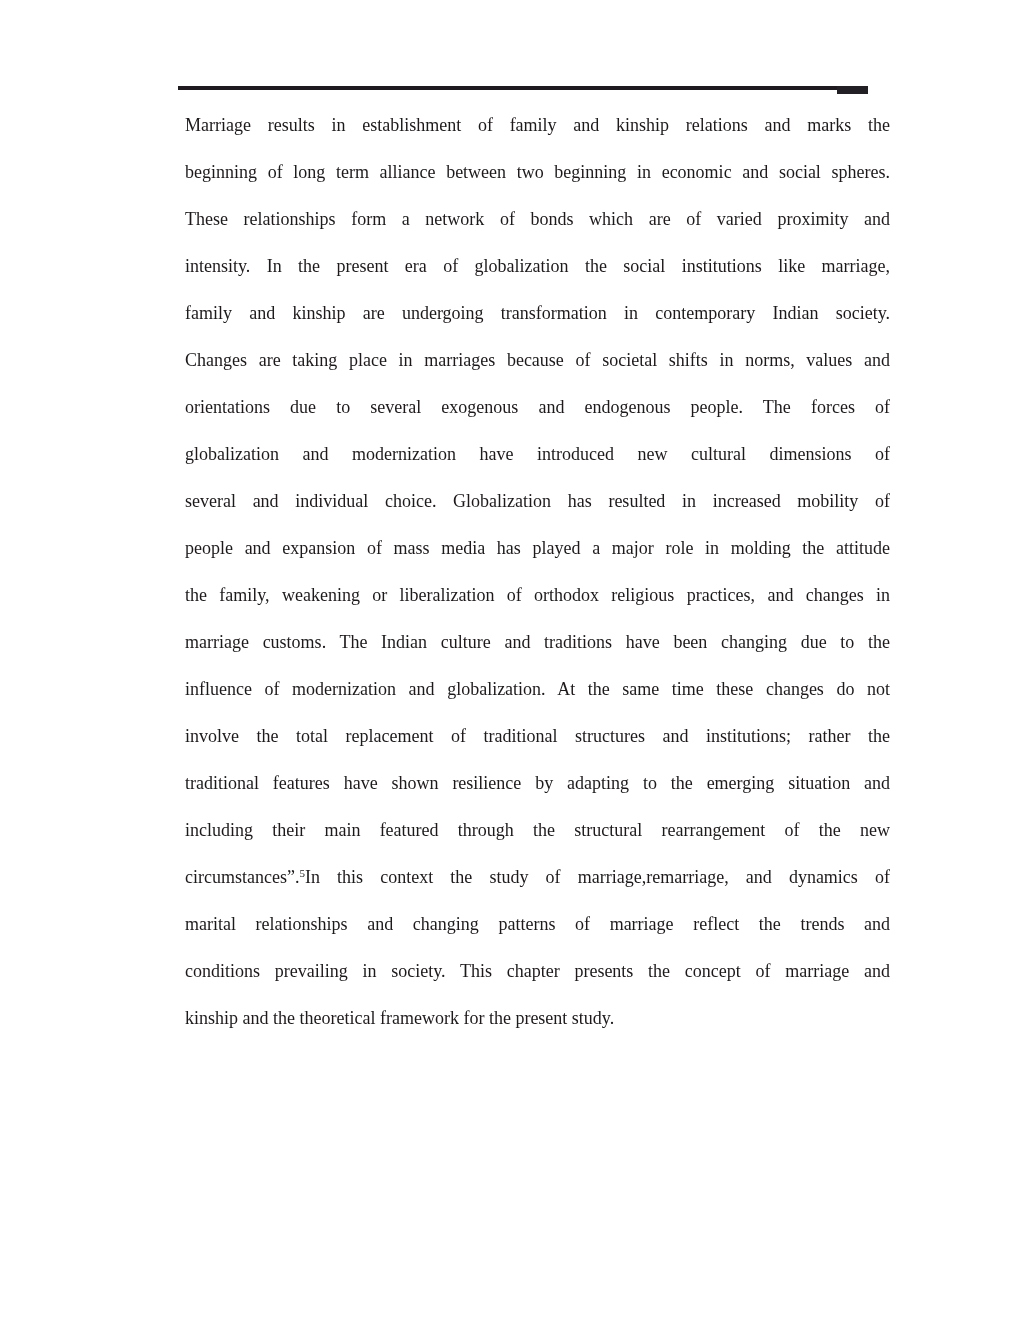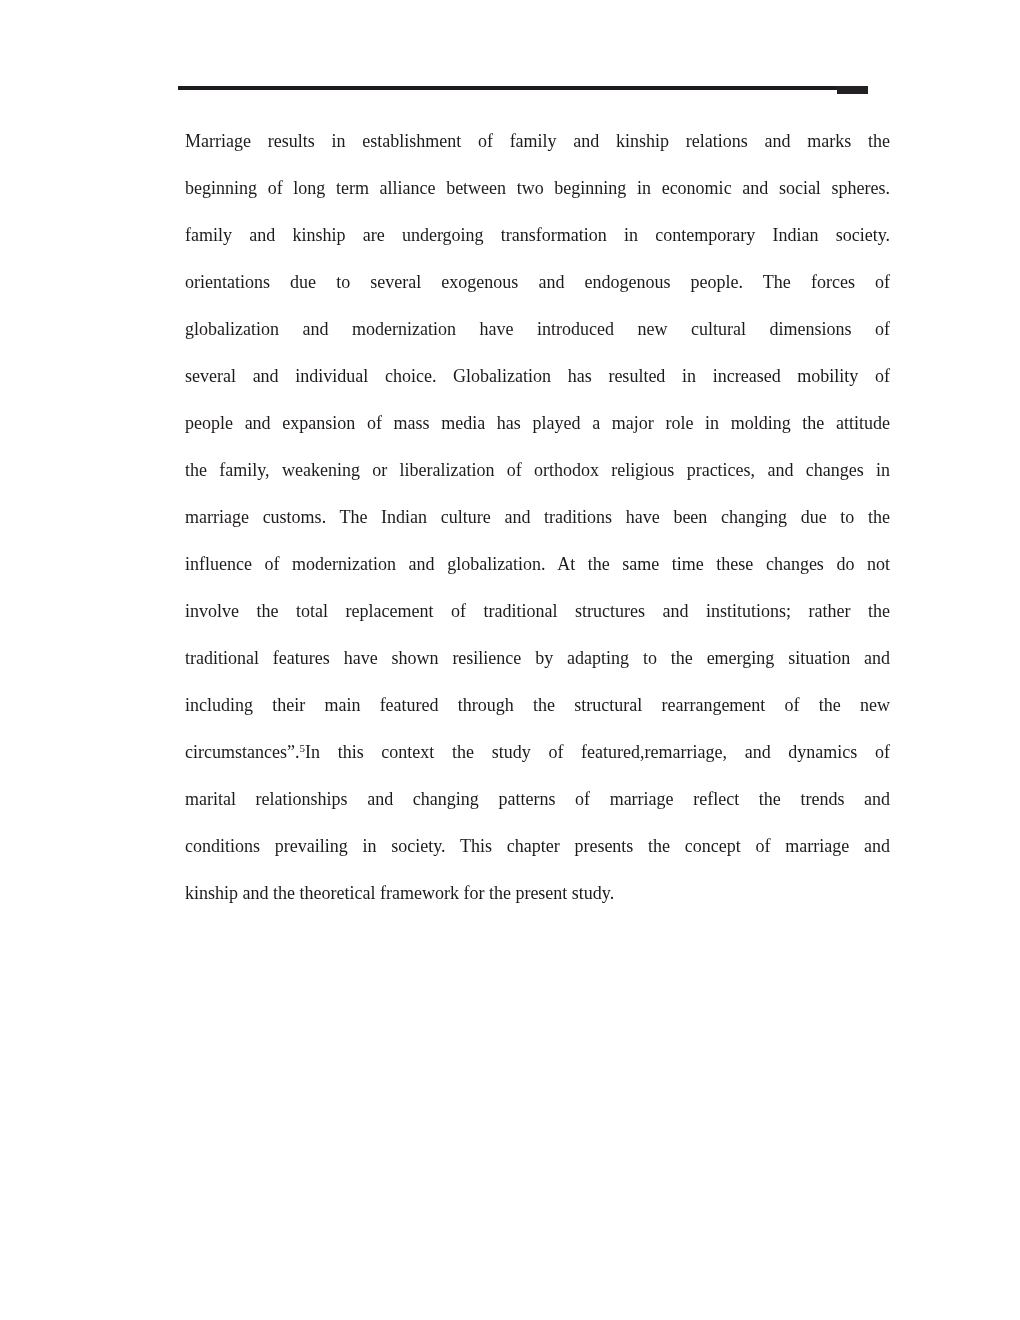--- a/index.html
+++ b/index.html
@@ -39,7 +39,7 @@
     .body-text {
       position: absolute;
       left: 185px;
-      top: 128px;
+      top: 112px;
       width: 705px;
     }
     .line {

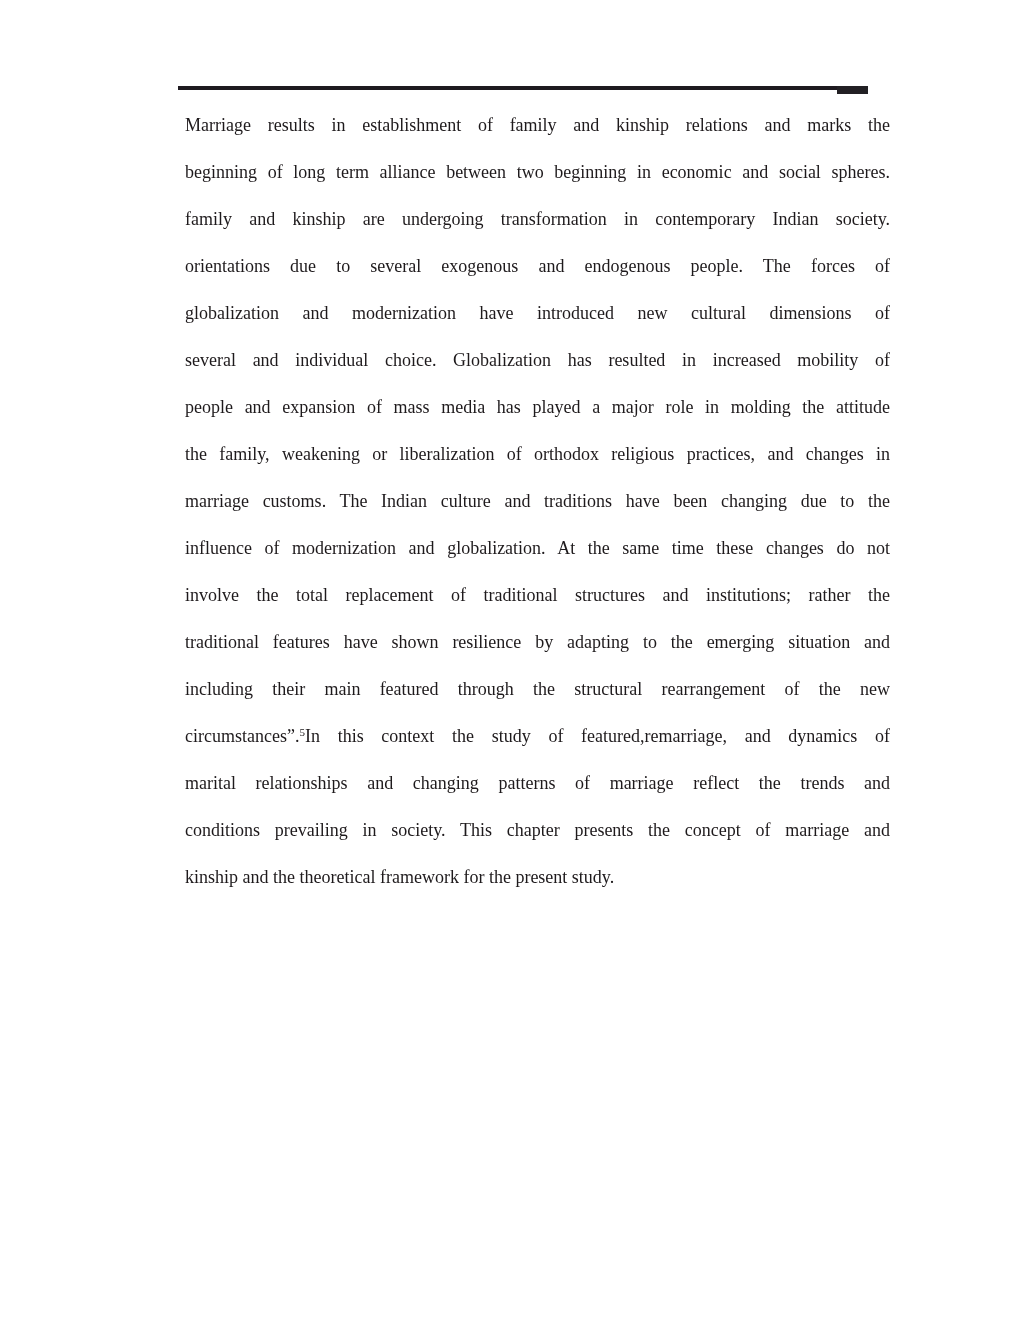--- a/index.html
+++ b/index.html
@@ -74,6 +74,7 @@
   <div class="body-text">
     <div class="line"><span>Marriage results in establishment of family and kinship relations and marks the</span></div>
     <div class="line"><span>beginning of long term alliance between two beginning in economic and social spheres.</span></div>
+    <div class="line"><span>These relationships form a network of bonds which are of varied proximity and</span></div>
     <div class="line"><span>family and kinship are undergoing transformation in contemporary Indian society.</span></div>
     <div class="line"><span>orientations due to several exogenous and endogenous people. The forces of</span></div>
     <div class="line"><span>globalization and modernization have introduced new cultural dimensions of</span></div>

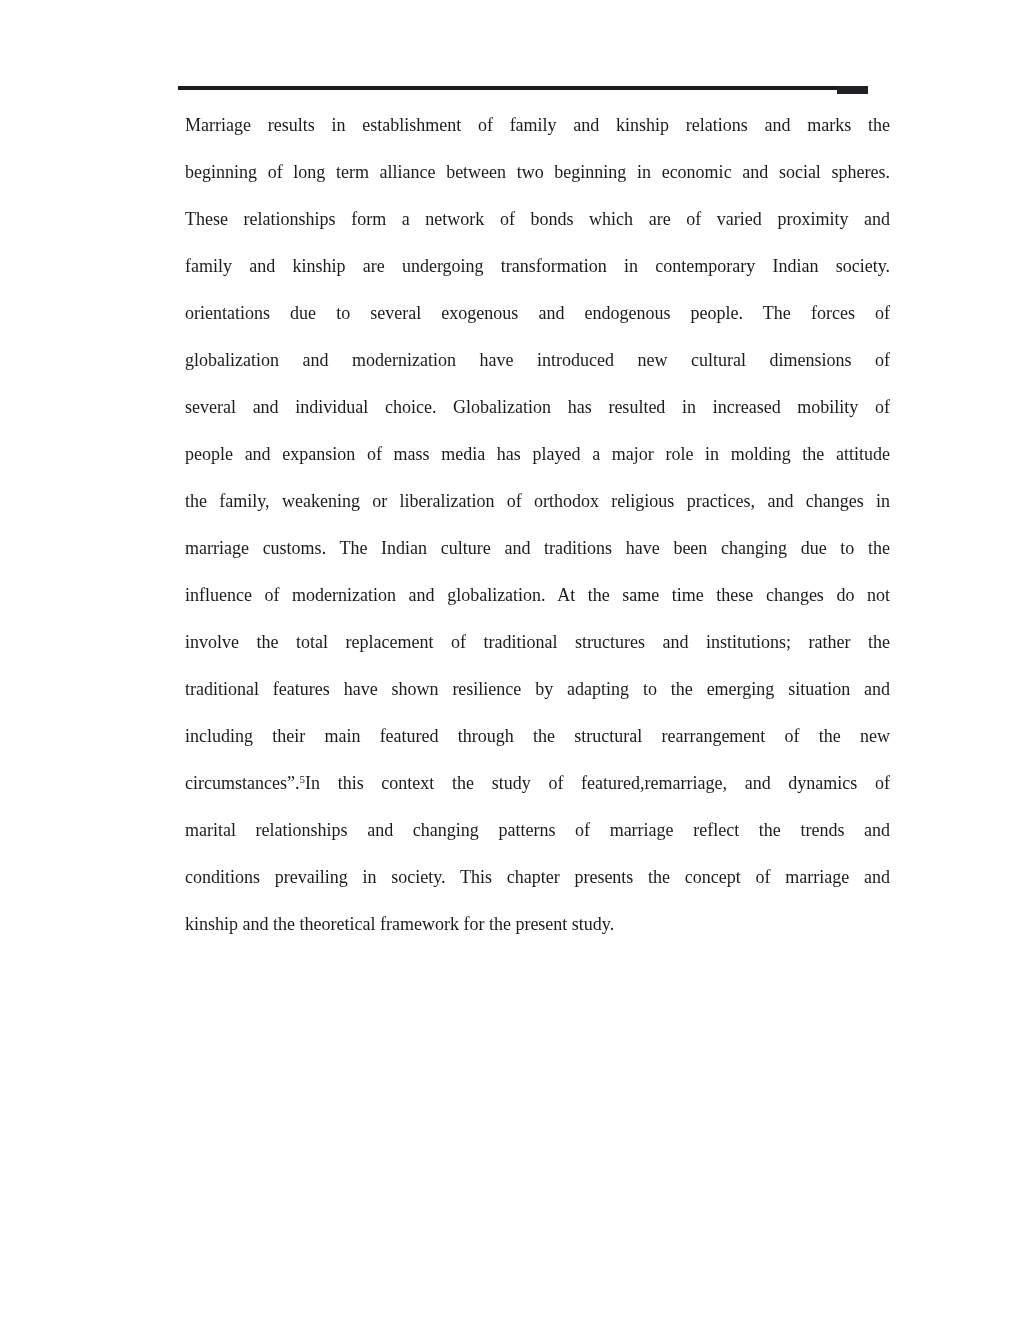--- a/index.html
+++ b/index.html
@@ -75,6 +75,7 @@
     <div class="line"><span>Marriage results in establishment of family and kinship relations and marks the</span></div>
     <div class="line"><span>beginning of long term alliance between two beginning in economic and social spheres.</span></div>
     <div class="line"><span>These relationships form a network of bonds which are of varied proximity and</span></div>
+    <div class="line"><span>intensity. In the present era of globalization the social institutions like marriage,</span></div>
     <div class="line"><span>family and kinship are undergoing transformation in contemporary Indian society.</span></div>
     <div class="line"><span>orientations due to several exogenous and endogenous people. The forces of</span></div>
     <div class="line"><span>globalization and modernization have introduced new cultural dimensions of</span></div>

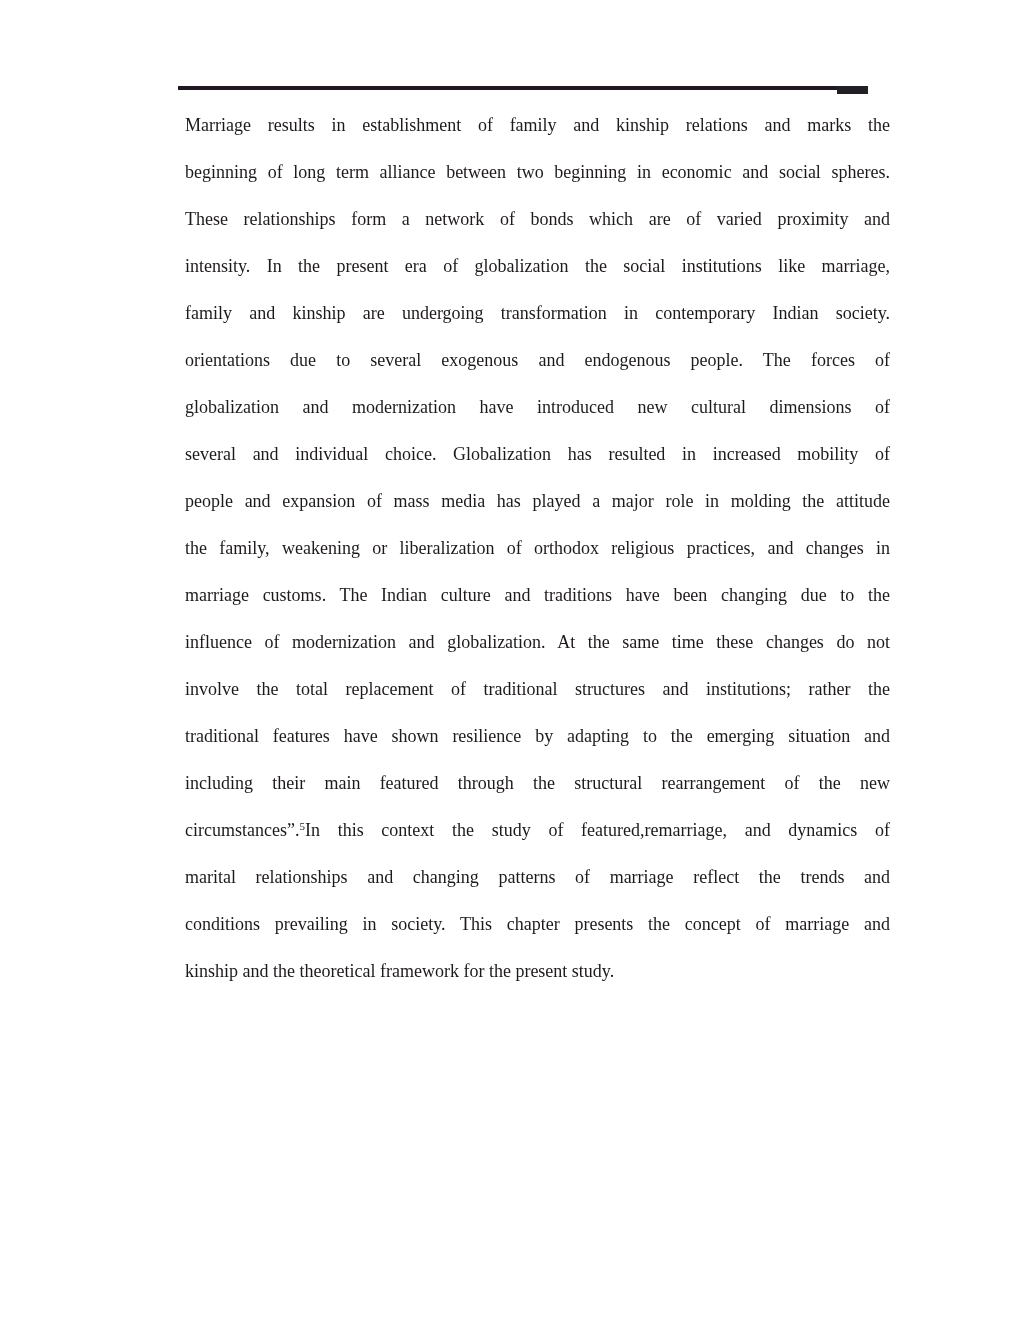--- a/index.html
+++ b/index.html
@@ -77,6 +77,7 @@
     <div class="line"><span>These relationships form a network of bonds which are of varied proximity and</span></div>
     <div class="line"><span>intensity. In the present era of globalization the social institutions like marriage,</span></div>
     <div class="line"><span>family and kinship are undergoing transformation in contemporary Indian society.</span></div>
+    <div class="line"><span>Changes are taking place in marriages because of societal shifts in norms, values and</span></div>
     <div class="line"><span>orientations due to several exogenous and endogenous people. The forces of</span></div>
     <div class="line"><span>globalization and modernization have introduced new cultural dimensions of</span></div>
     <div class="line"><span>several and individual choice. Globalization has resulted in increased mobility of</span></div>

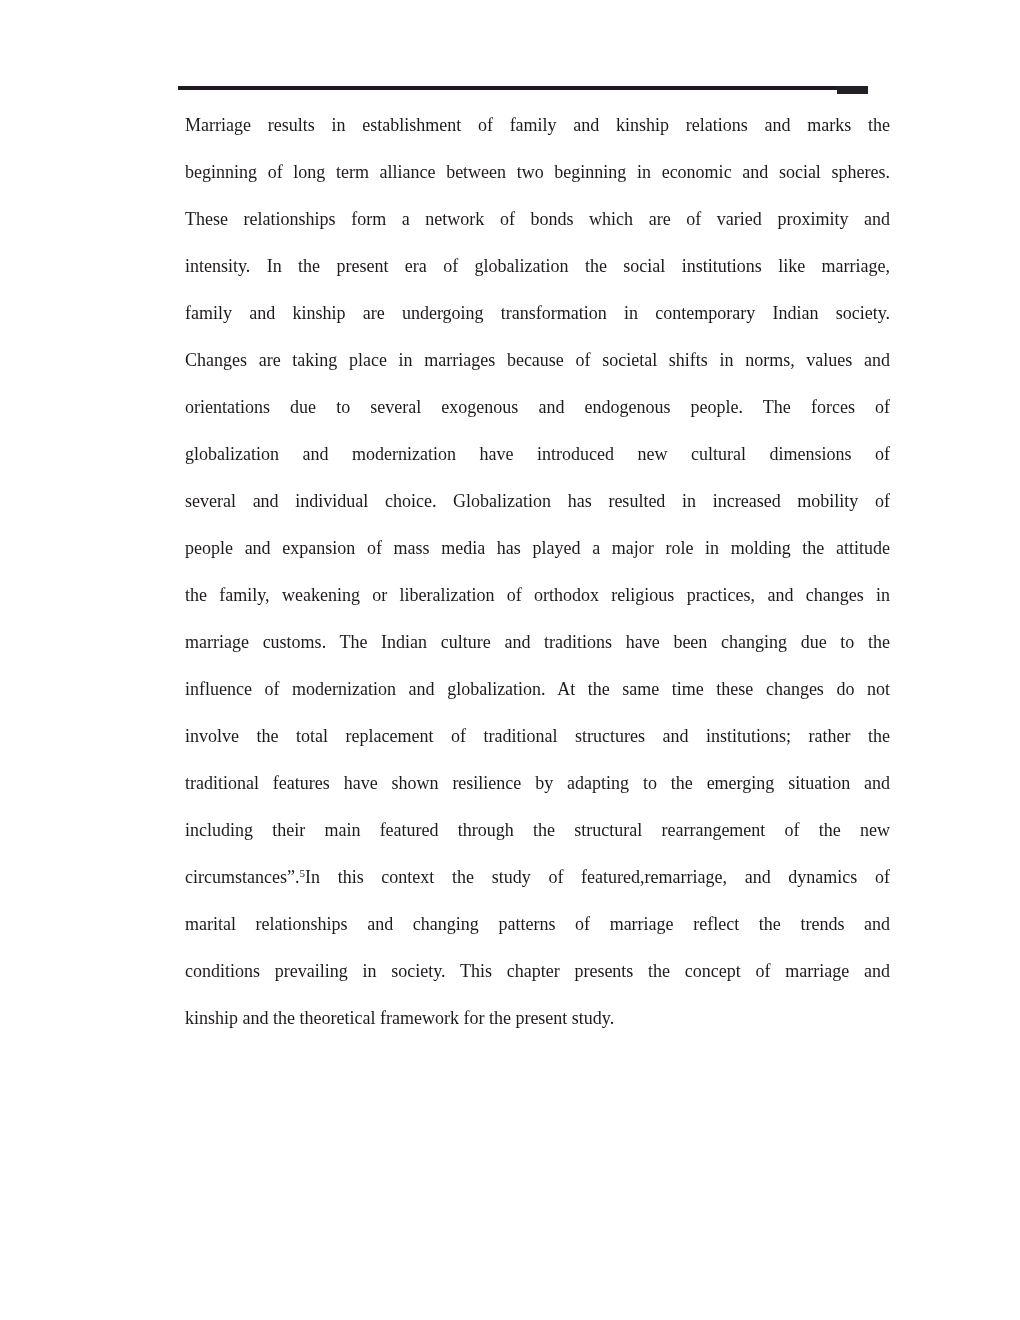--- a/index.html
+++ b/index.html
@@ -88,7 +88,7 @@
     <div class="line"><span>involve the total replacement of traditional structures and institutions; rather the</span></div>
     <div class="line"><span>traditional features have shown resilience by adapting to the emerging situation and</span></div>
     <div class="line"><span>including their main featured through the structural rearrangement of the new</span></div>
-    <div class="line"><span>circumstances”.</span><sup>5</sup><span>In this context the study of featured,remarriage, and dynamics of</span></div>
+    <div class="line"><span>circumstances”.</span><sup>5</sup><span>In this context the study of marriage,remarriage, and dynamics of</span></div>
     <div class="line"><span>marital relationships and changing patterns of marriage reflect the trends and</span></div>
     <div class="line"><span>conditions prevailing in society. This chapter presents the concept of marriage and</span></div>
     <div class="line last"><span>kinship and the theoretical framework for the present study.</span></div>

